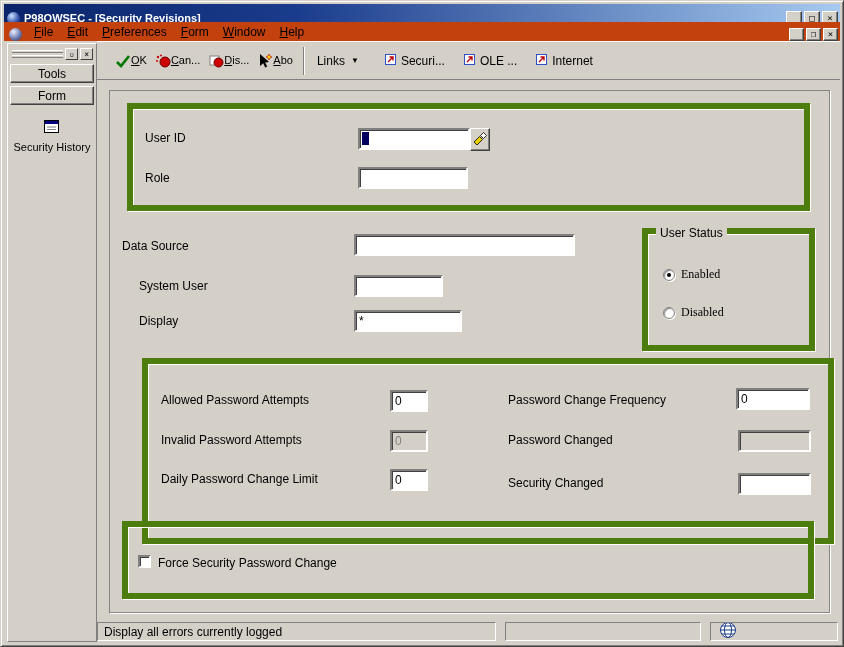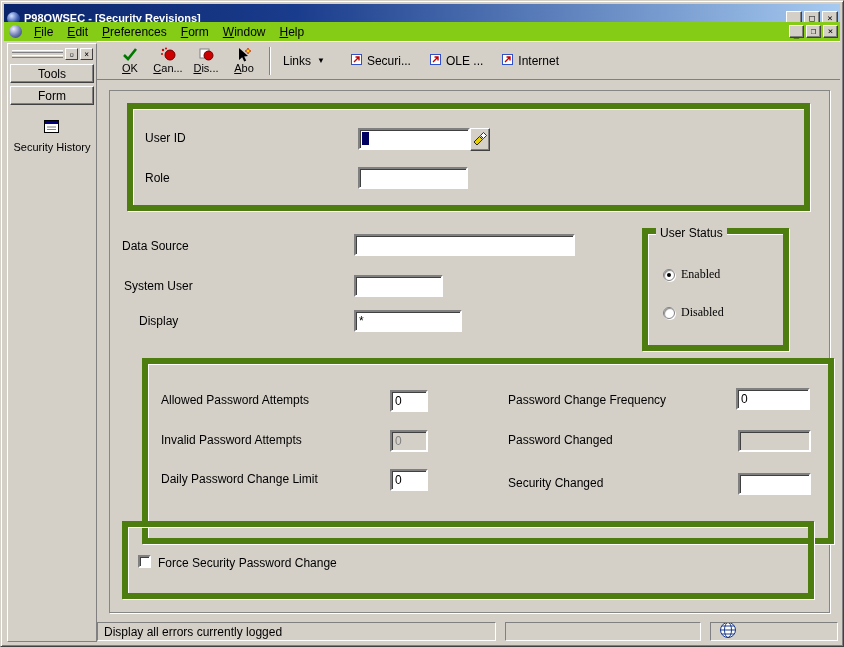--- a/index.html
+++ b/index.html
@@ -24,8 +24,8 @@
   .cbtn.min { line-height:16px; }
 
   
-  .menubar { position:absolute; left:3px; top:21px; right:3px; height:19px; background:#84cc16;
-    display:flex; align-items:center; padding:0 2px; }
+  .menubar { position:absolute; left:3px; top:21px; right:3px; height:19px; background:#c2410c;
+    display:flex; align-items:flex-end; padding:0 2px; }
   .doc-icon { width:13px; height:13px; border-radius:50%; margin:0 5px 0 3px;
     background:radial-gradient(circle at 35% 30%, #eef, #6a7ab0 55%, #24304a); flex:0 0 auto; }
   .menu-item { display:inline-block; padding:2px 7px; font-size:12px; }

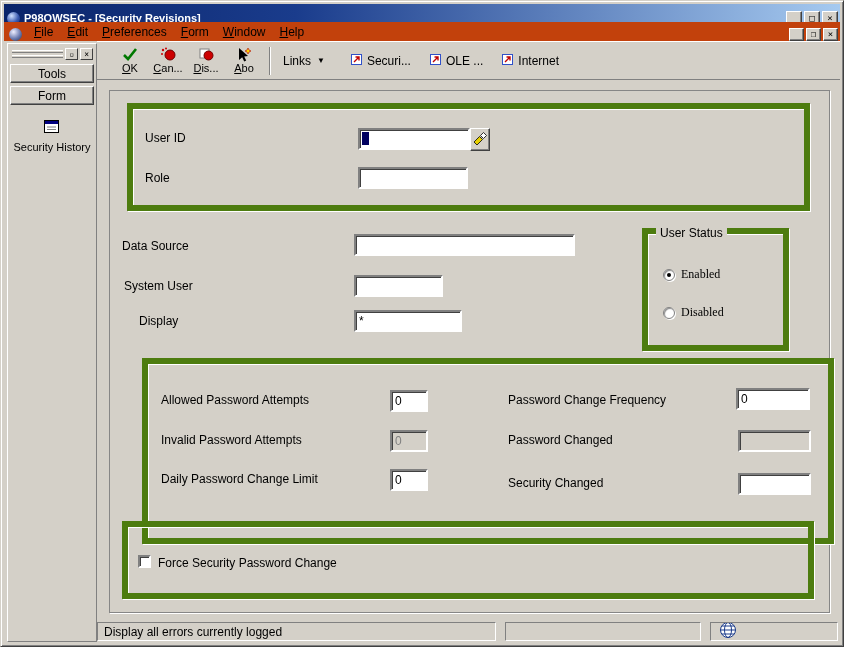--- a/index.html
+++ b/index.html
@@ -56,7 +56,7 @@
   
   .toolbar { height:39px; flex:0 0 auto; background:#d4d0c8; border-top:1px solid #fff;
     border-bottom:1px solid #808080; display:flex; align-items:center; padding:2px 4px 2px 14px; }
-  .tbtn { display:flex; flex-direction:column; align-items:center; justify-content:center;
+  .tbtn { display:flex; align-items:center; justify-content:center;
     min-width:38px; height:33px; background:transparent; border:none; padding:1px 4px; gap:0;
     font-family:"Liberation Sans", sans-serif; }
   .tbtn-icon { height:15px; display:flex; align-items:center; }

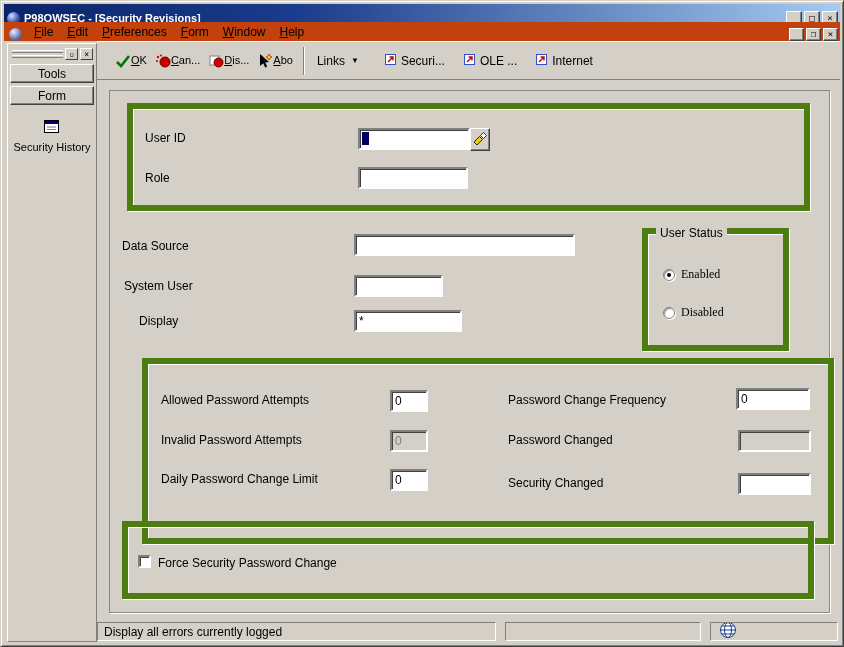--- a/index.html
+++ b/index.html
@@ -257,7 +257,7 @@
         <span class="lbl" style="left:29px; top:223px;">Display</span>
         <input class="tb" style="left: 244px; top: 219px; width: 108px;" value="*">
 
-        <div class="gb" style="left:532px; top:137px; width:147px; height:123px;">
+        <div class="gb" style="left:532px; top:137px; width:173px; height:123px;">
           <span class="gb-title">User Status</span>
           <span class="radio-row" style="left:15px; top:33px;">
             <span class="radio checked"></span>

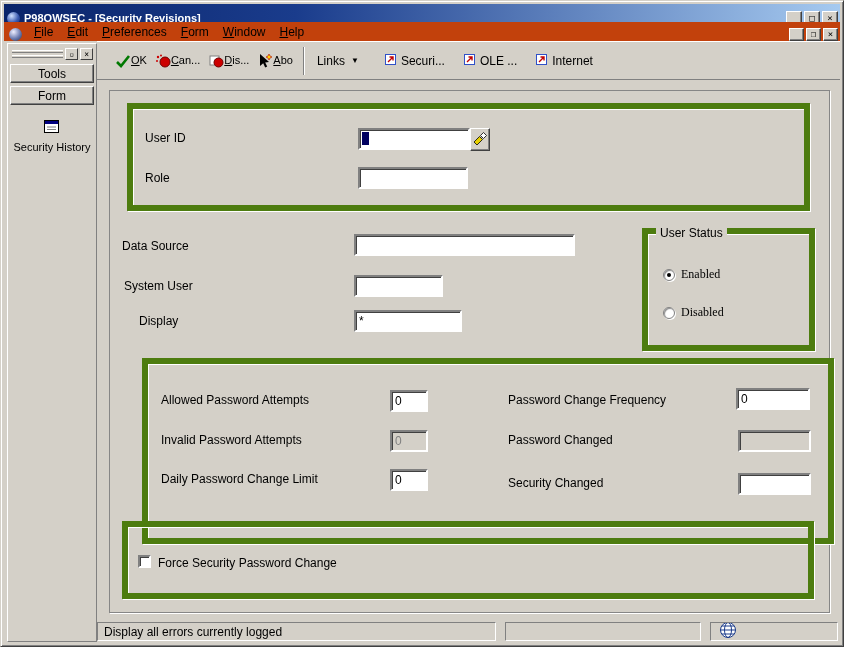--- a/index.html
+++ b/index.html
@@ -251,7 +251,7 @@
         <span class="lbl" style="left:12px; top:148px;">Data Source</span>
         <input class="tb" style="left: 244px; top: 143px; width: 221px;" value="">
 
-        <span class="lbl" style="left:14px; top:188px;text-align:right;">System User</span>
+        <span class="lbl" style="left:29px; top:188px;text-align:right;">System User</span>
         <input class="tb" style="left: 244px; top: 184px; width: 89px;" value="">
 
         <span class="lbl" style="left:29px; top:223px;">Display</span>

